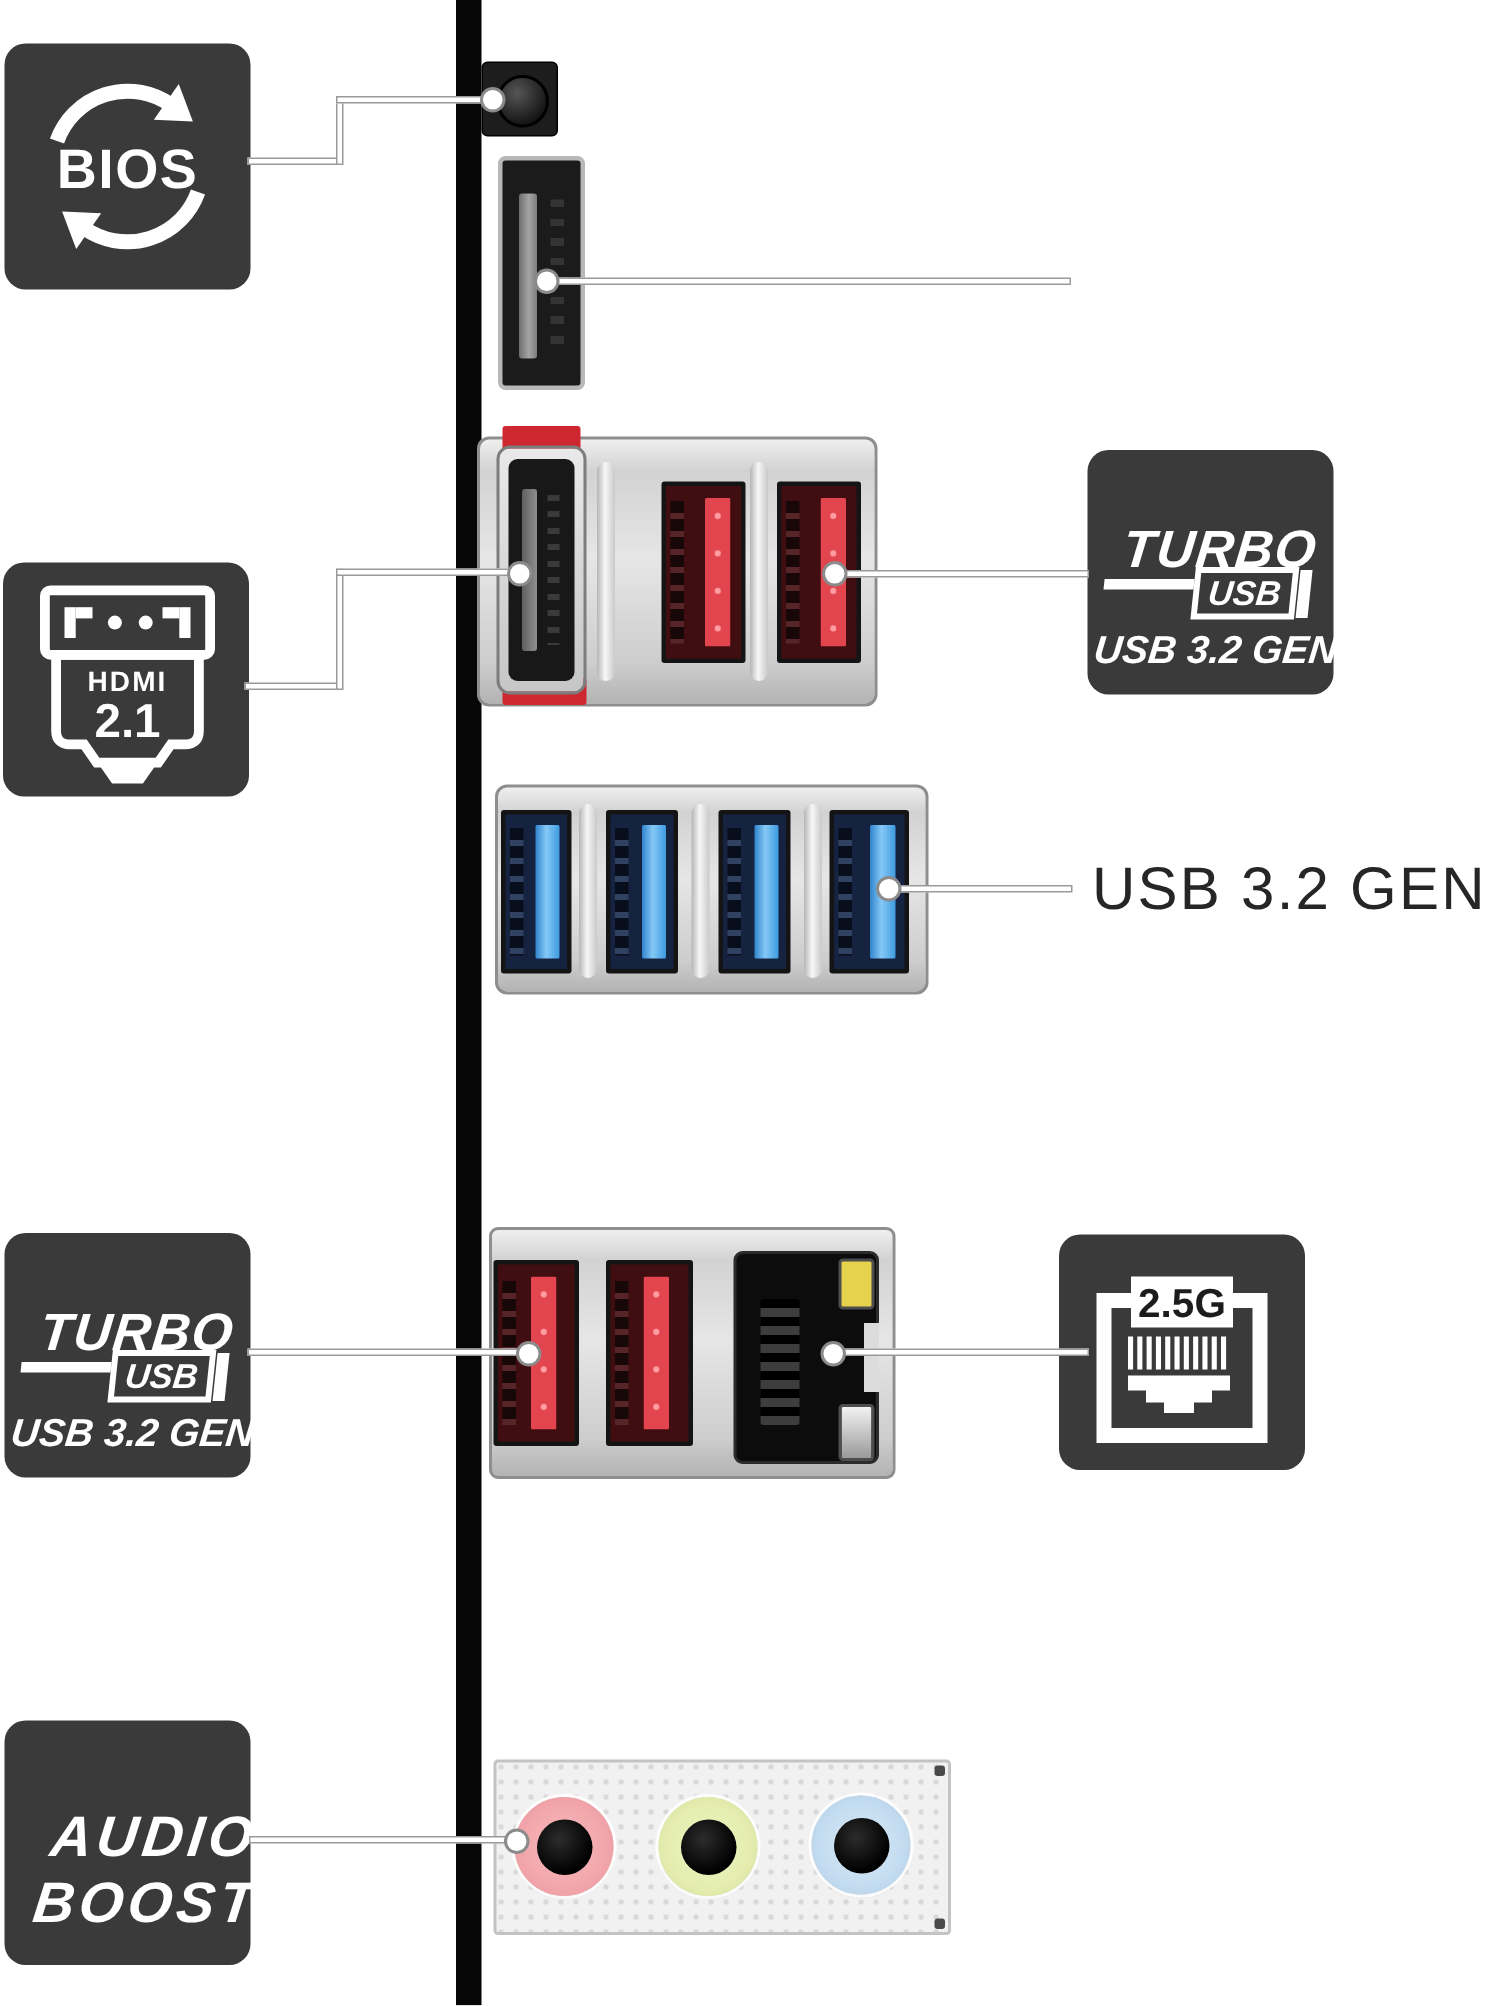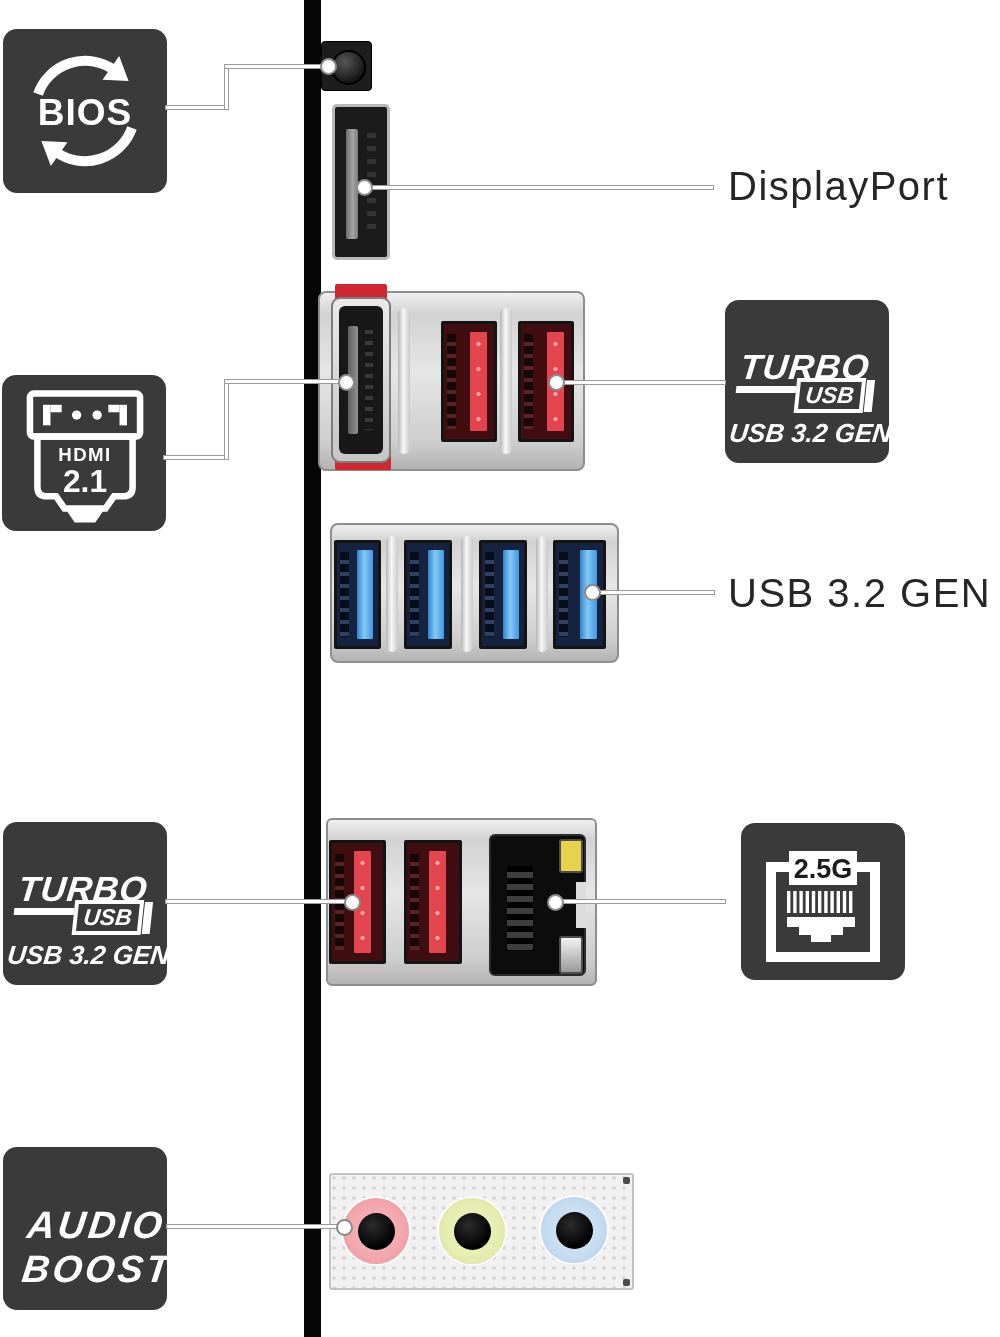--- a/index.html
+++ b/index.html
@@ -9,7 +9,7 @@
   
   .iobar{position:absolute;left:304px;top:0;width:17px;height:1337px;background:#060606;z-index:1;}
   
-  .badge{position:absolute;width:164px;height:164px;background:#3a3a3a;border-radius:14px;z-index:20;}
+  .badge{position:absolute;width:164px;height:164px;background:#3a3a3a;border-radius:14px;z-index:20;text-align:center;}
   
   .cl{position:absolute;background:#fff;border:1px solid #9a9a9a;box-sizing:border-box;z-index:40;}
   .cl.h{height:5px;}

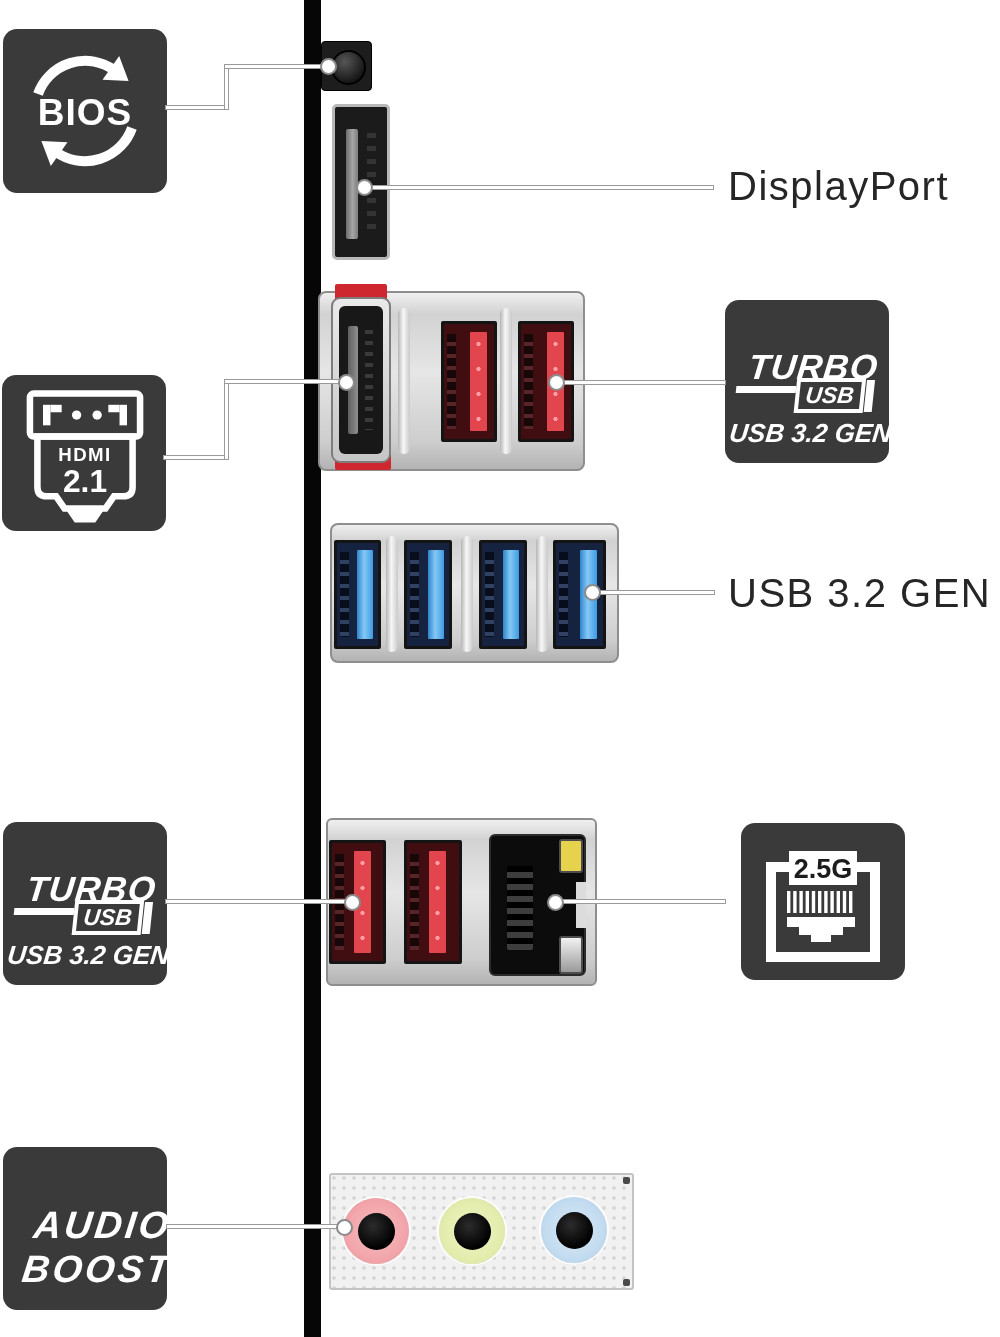--- a/index.html
+++ b/index.html
@@ -215,7 +215,6 @@
 
   <div class="dot" style="left:356px;top:179px;"></div>
   <div class="cl h" style="left:368px;top:185px;width:346px;"></div>
-  <div class="biglabel" style="left:728px;top:164px;">DisplayPort</div>
 
   <div class="cl h" style="left:163px;top:455px;width:65px;"></div>
   <div class="cl v" style="left:224px;top:379px;height:81px;"></div>

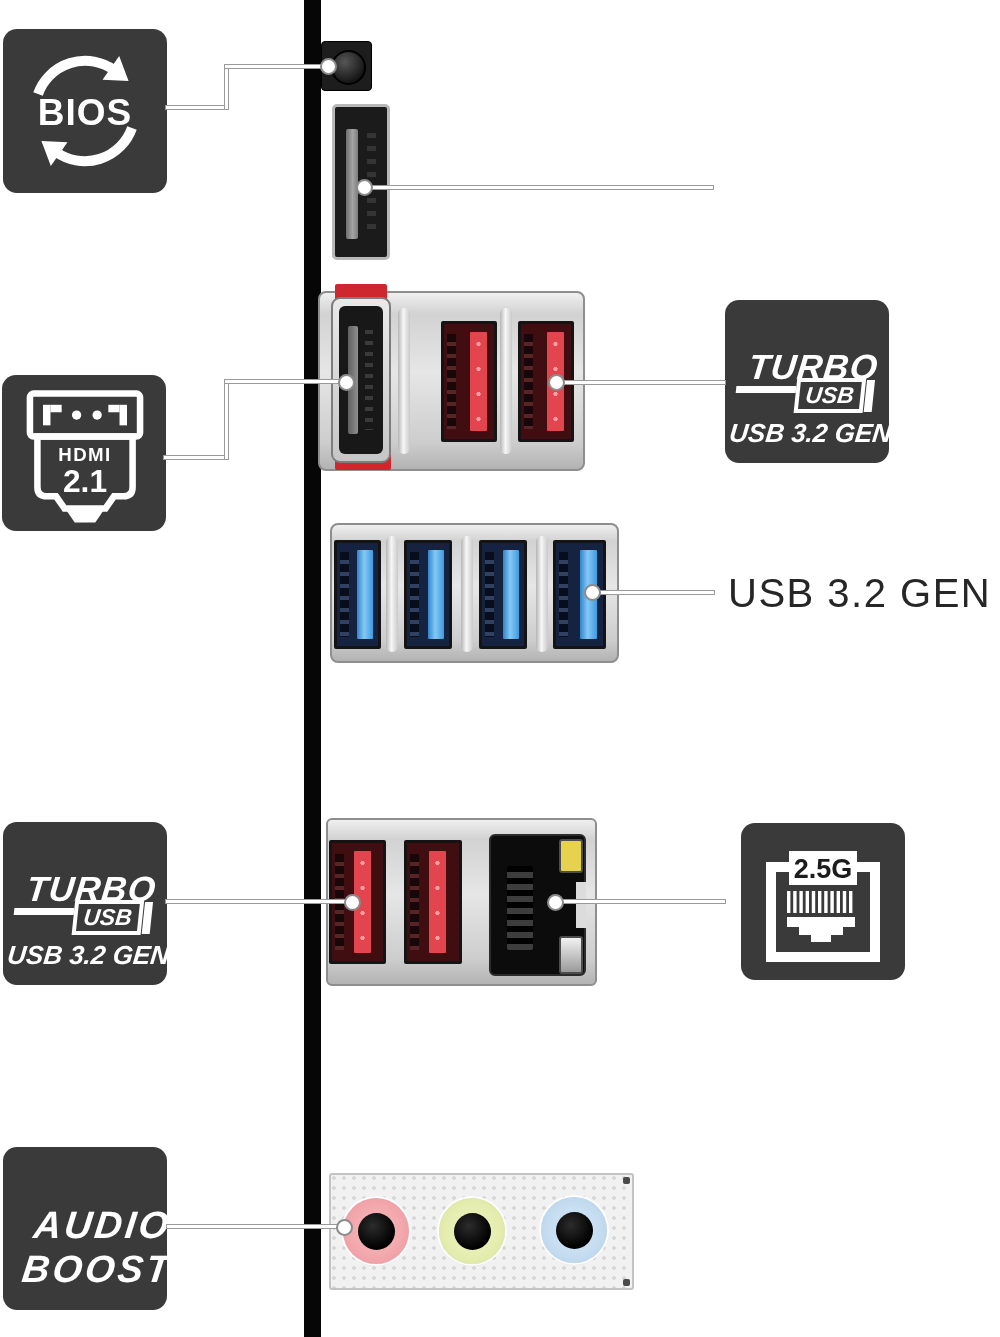--- a/index.html
+++ b/index.html
@@ -179,7 +179,7 @@
     </div>
   </div>
 
-  <div class="badge" style="left:741px;top:823px;height:157px;">
+  <div class="badge" style="left:706px;top:823px;height:157px;">
     <svg width="124" height="124" viewBox="0 0 124 124" style="position:absolute;left:20px;top:20px;">
       <rect x="10" y="24" width="104" height="90" fill="none" stroke="#fff" stroke-width="10"></rect>
       <rect x="28" y="8" width="68" height="34" fill="#fff"></rect>

